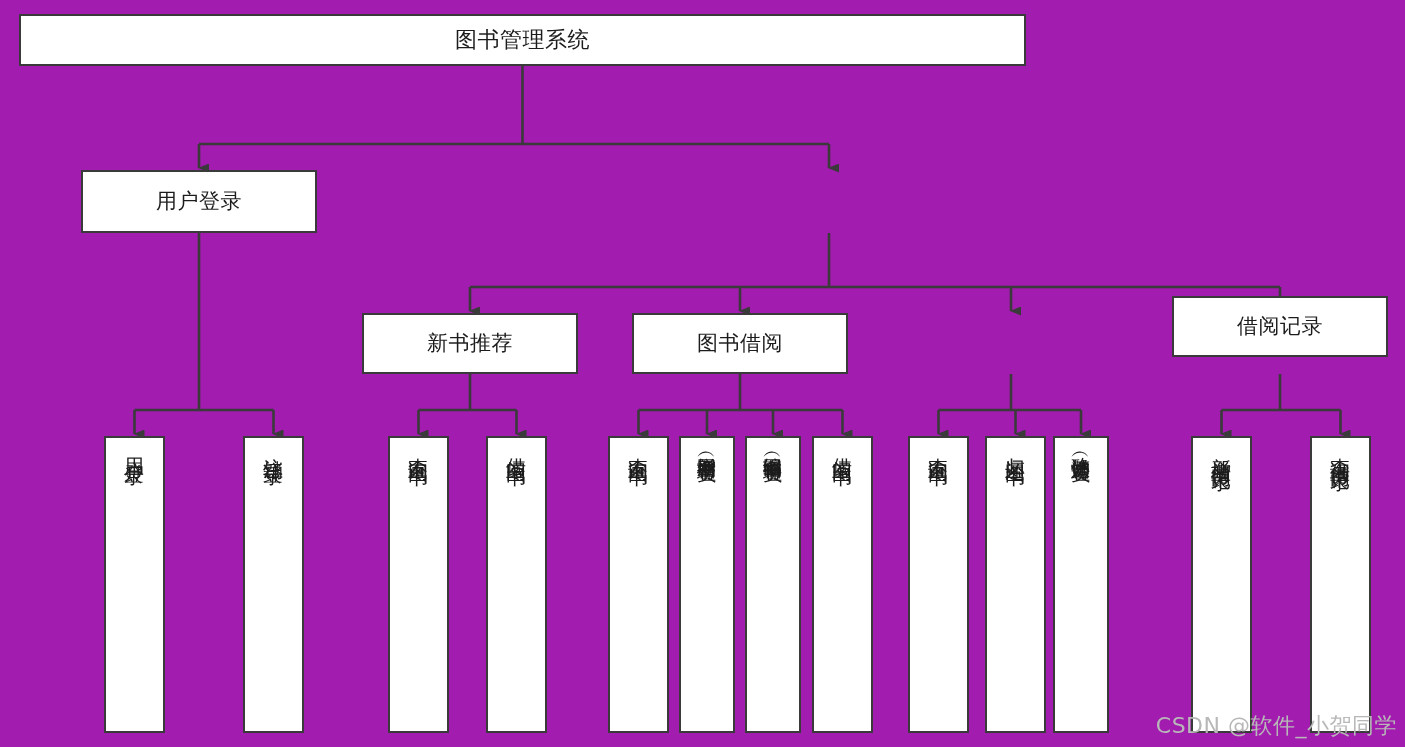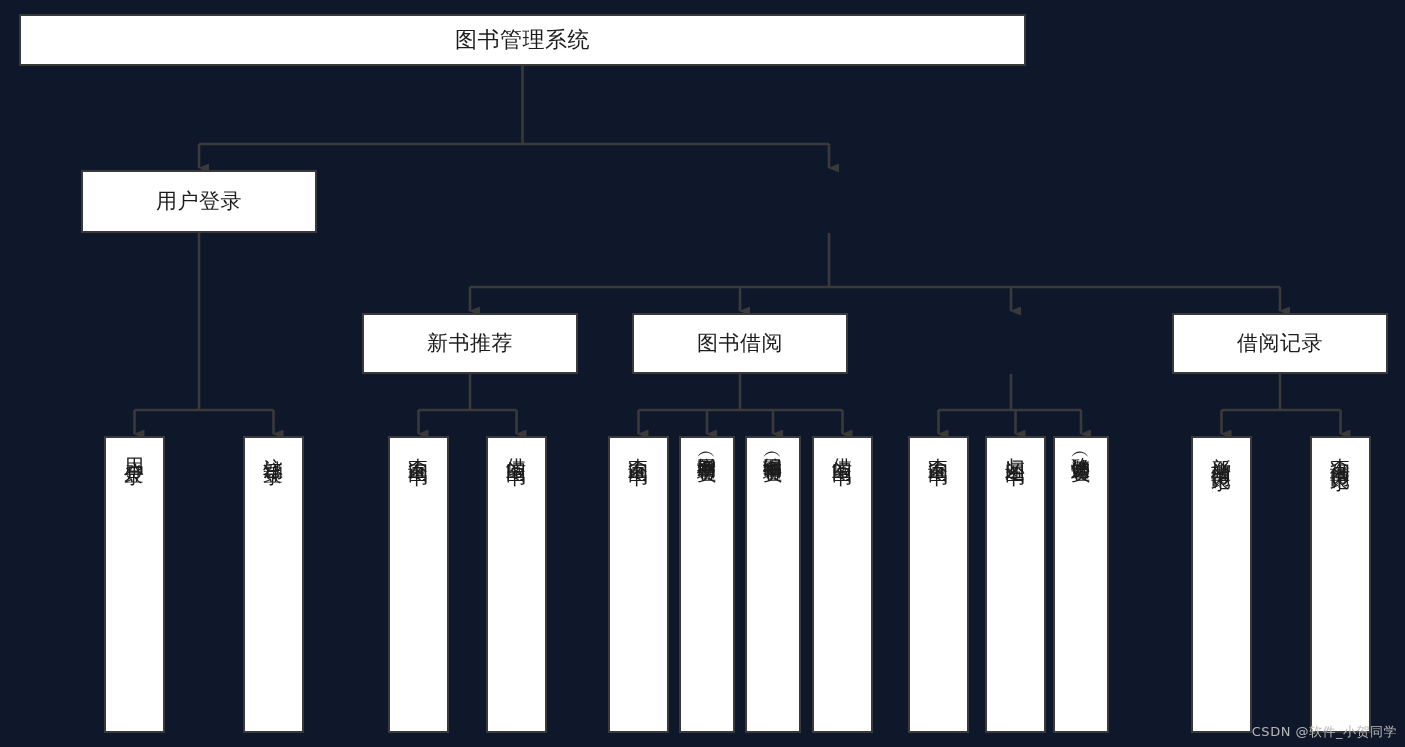--- a/index.html
+++ b/index.html
@@ -11,7 +11,7 @@
     position:relative;
     width:1405px;
     height:747px;
-    background:#0f172a;
+    background:#a21caf;
     overflow:hidden;
   }
   svg#wires{

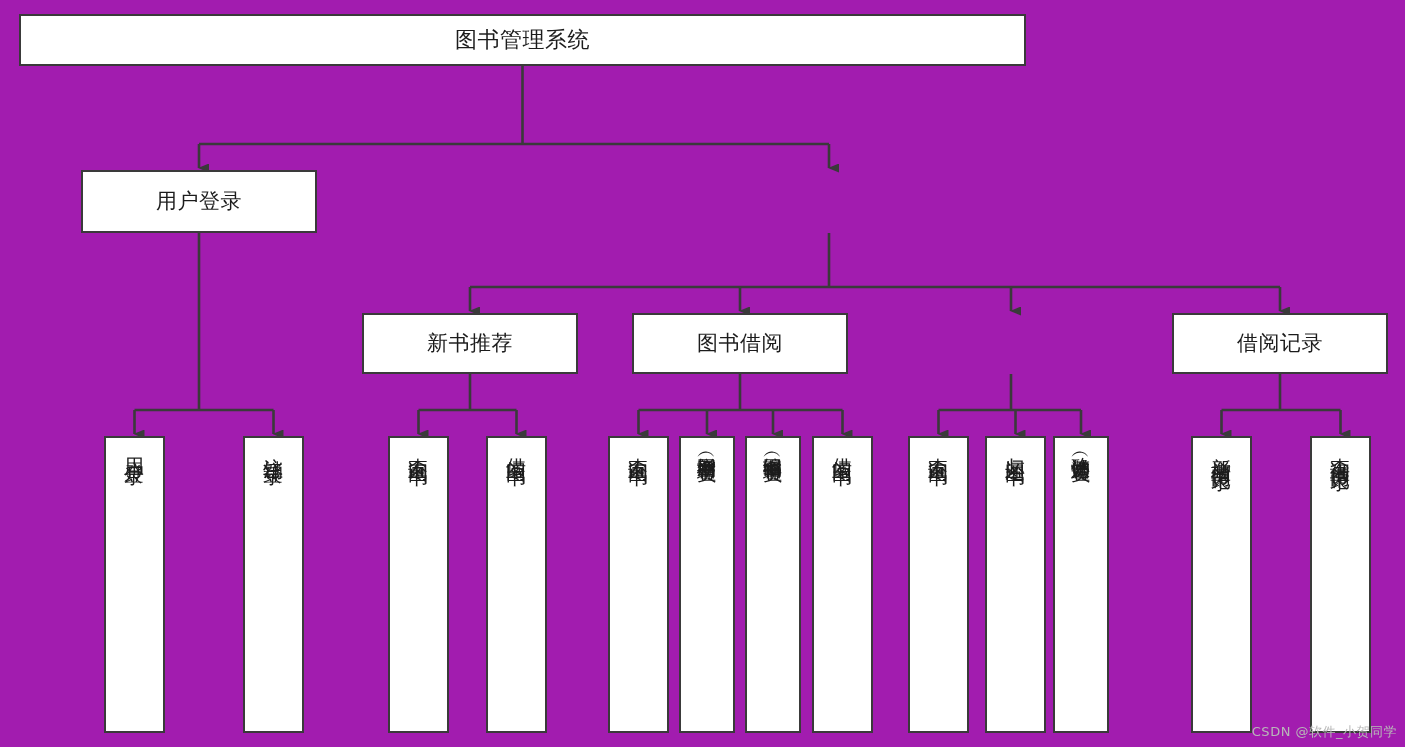--- a/index.html
+++ b/index.html
@@ -121,7 +121,7 @@
   <div class="node lvl3" style="left: 632px; top: 313px; width: 216px; height: 61px;">
     <span class="label">图书借阅</span>
   </div>
-  <div class="node lvl3" style="left: 1172px; top: 313px; width: 216px; height: 61px;">
+  <div class="node lvl3" style="left: 1172px; top: 296px; width: 216px; height: 61px;">
     <span class="label">借阅记录</span>
   </div>
 

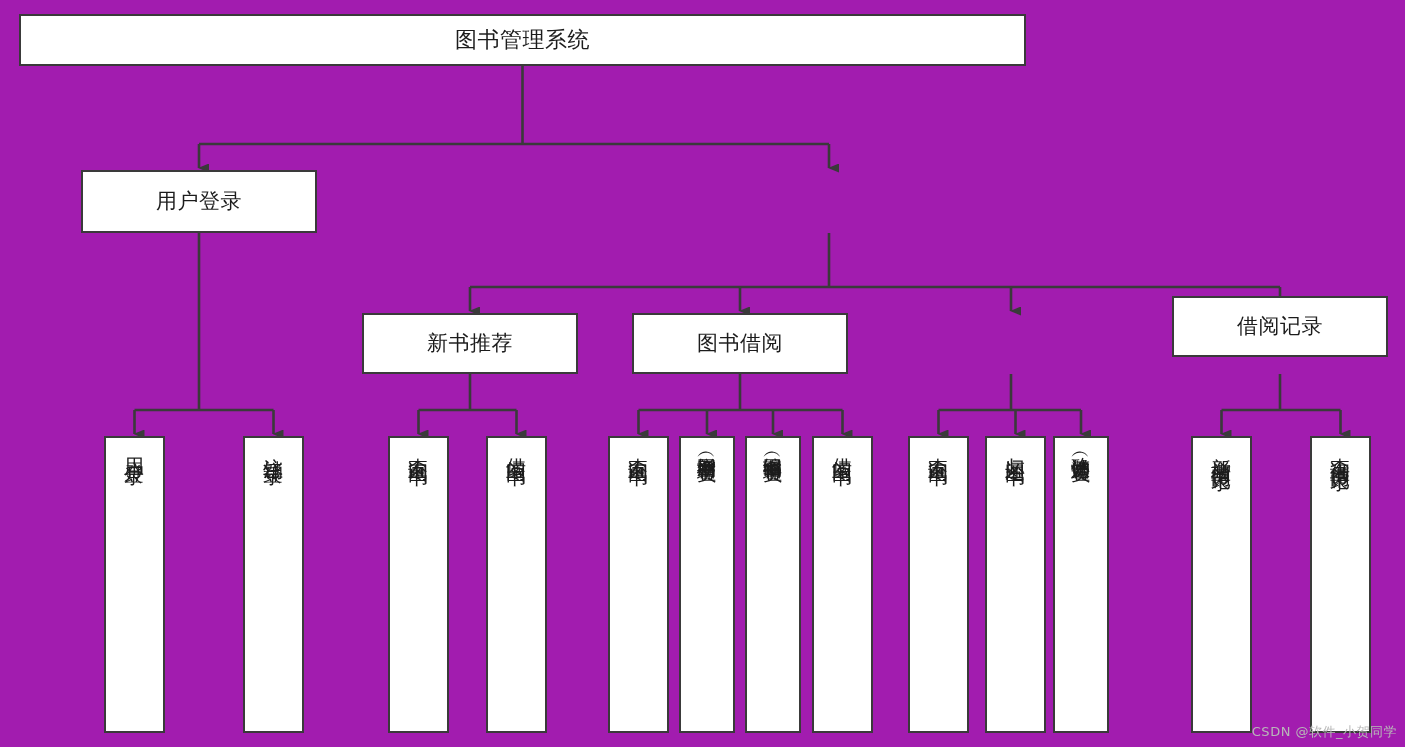--- a/index.html
+++ b/index.html
@@ -59,7 +59,7 @@
     position:absolute;
     right:8px;
     bottom:6px;
-    font-size:13px;
+    font-size:22px;
     color:#b8b8b8;
     white-space:nowrap;
     letter-spacing:0.5px;

